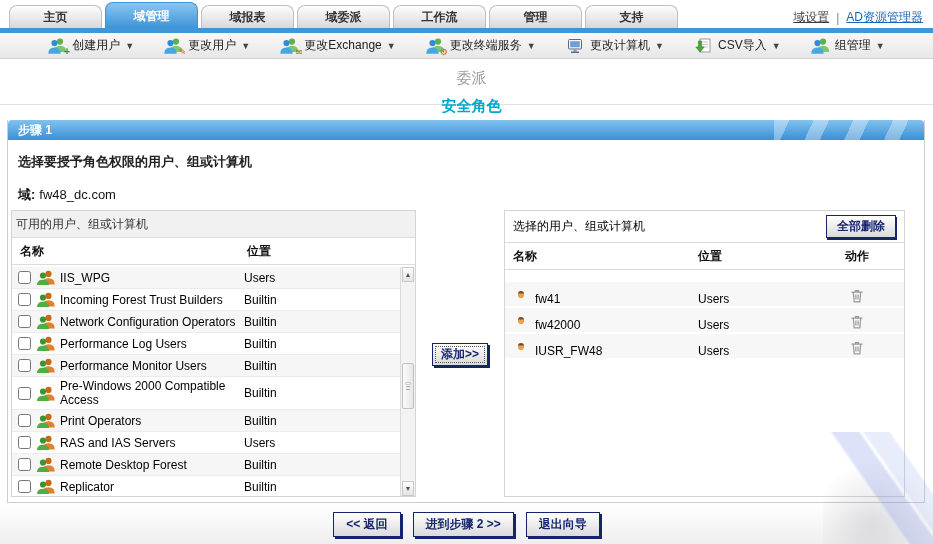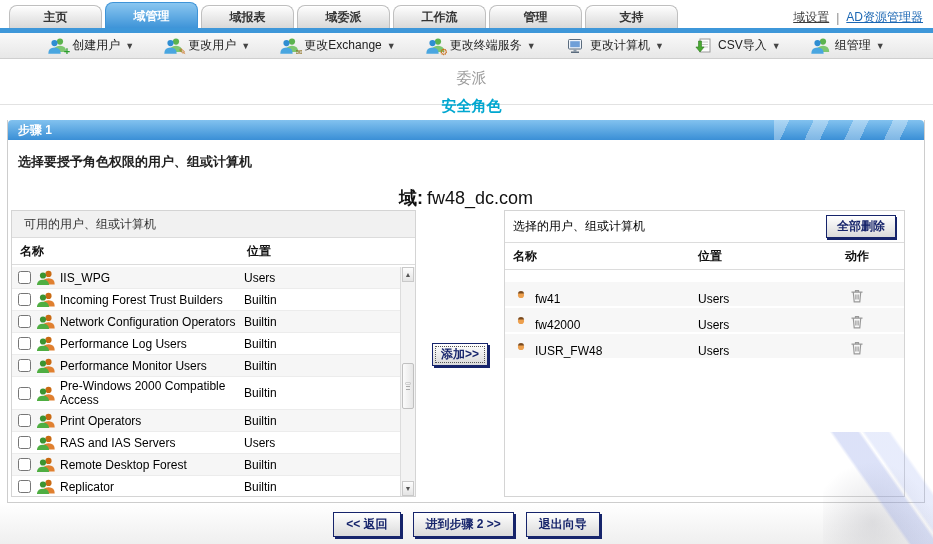--- a/index.html
+++ b/index.html
@@ -50,7 +50,7 @@
   .step-bar::after { content:""; position:absolute; top:0; right:0; width:150px; height:100%;
               background:repeating-linear-gradient(115deg, rgba(255,255,255,.35) 0 14px, rgba(255,255,255,0) 14px 36px); }
   .instruction { padding:13px 10px 0; font-size:13px; font-weight:bold; color:#222; }
-  .domain-line { padding:15px 10px 0; font-size:18px; color:#111;text-align:center; }
+  .domain-line { padding:15px 10px 0; font-size:13px; color:#111; }
   .domain-line b { margin-right:4px; }
 
   

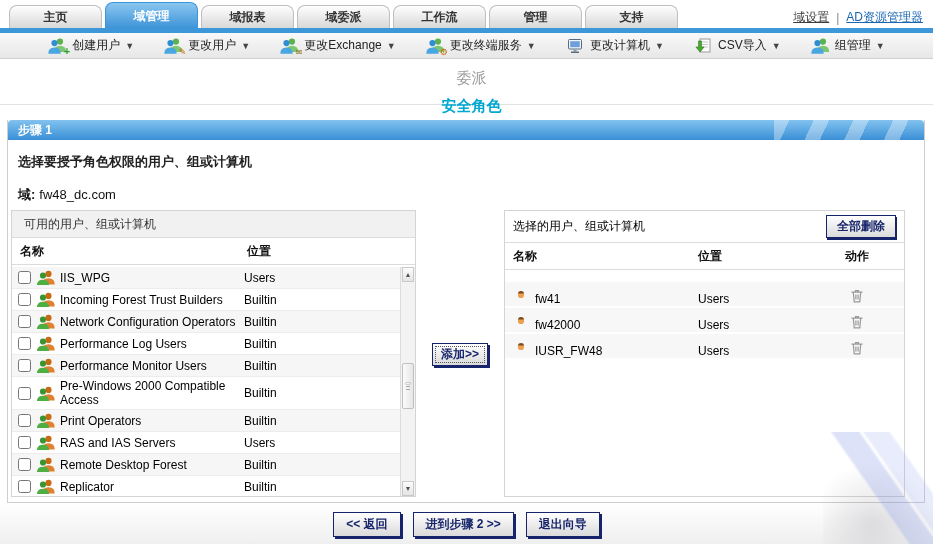--- a/index.html
+++ b/index.html
@@ -57,7 +57,7 @@
   .panel { position:absolute; top:90px; bottom:5px; background:#fff; border:1px solid #d4d4d4; font-size:12px; }
   .panel-avail { left:3px; width:405px; }
   .panel-sel { left:496px; width:401px; }
-  .avail-head { height:27px; line-height:27px; padding:0 12px; background:#f1f1f1; border-bottom:1px solid #dcdcdc; color:#333; }
+  .avail-head { height:27px; line-height:27px; padding:0 4px; background:#f1f1f1; border-bottom:1px solid #dcdcdc; color:#333; }
   .cols { display:flex; align-items:center; height:27px; padding:0 8px; font-weight:bold; color:#111; border-bottom:1px solid #dcdcdc; background:#fff; }
   .cols .c-name { flex:1; }
   .avail .cols .c-loc { width:160px; }

